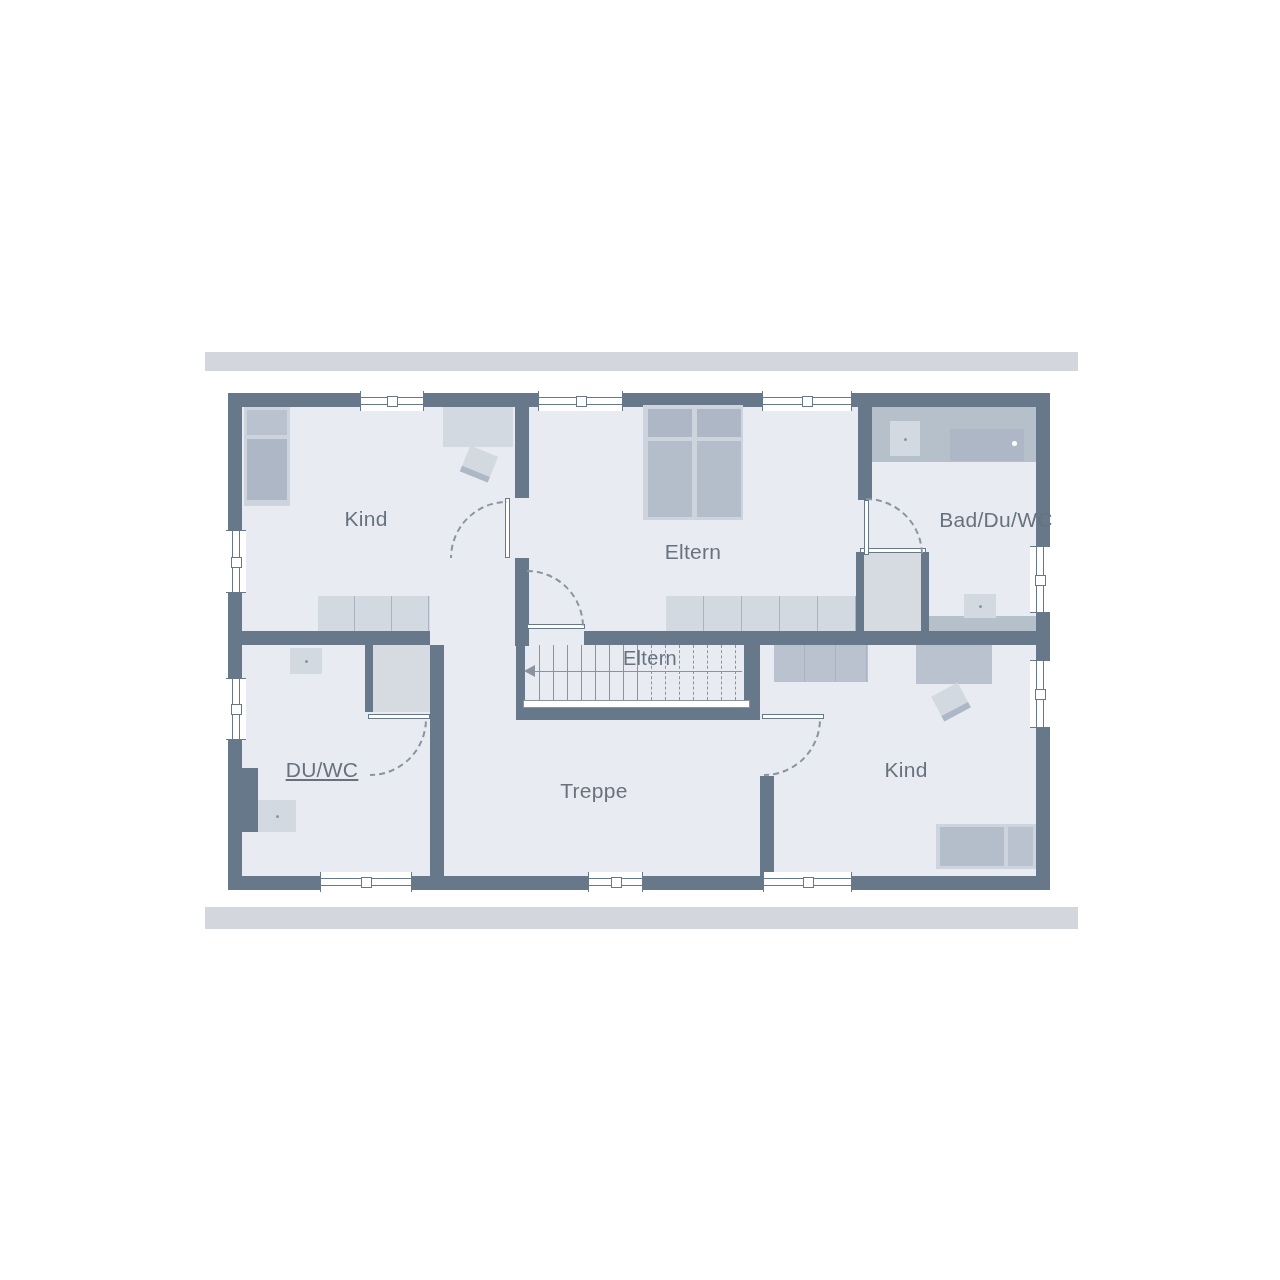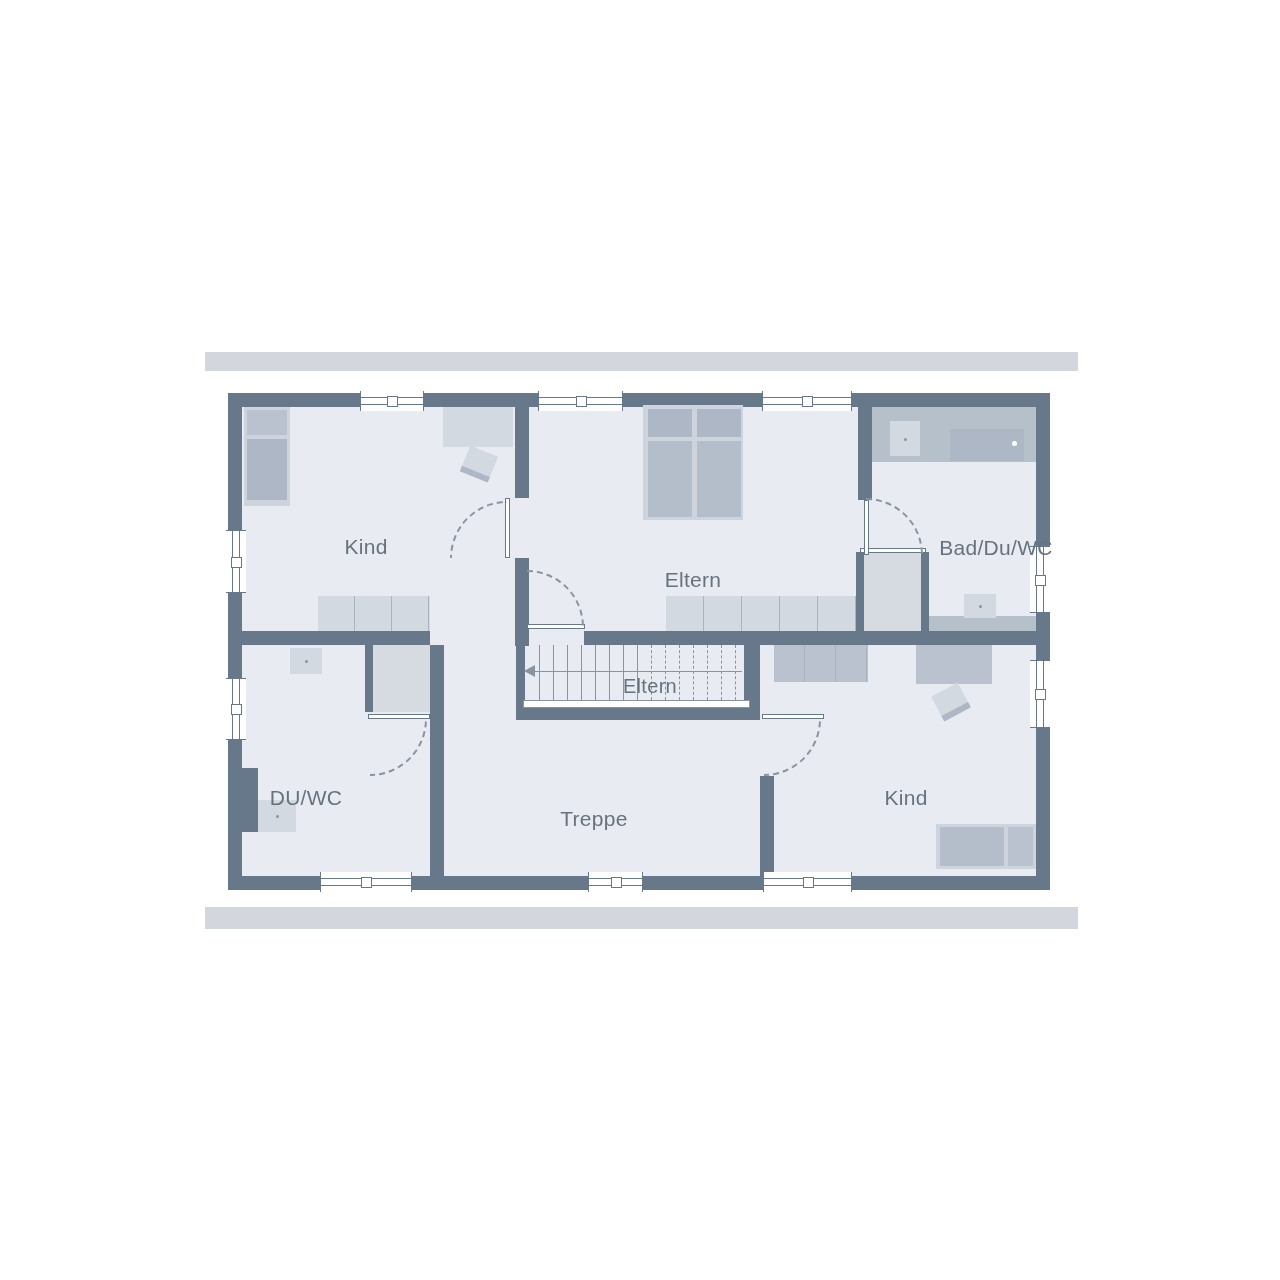--- a/index.html
+++ b/index.html
@@ -39,7 +39,7 @@
   .dotted::after{content:"";position:absolute;left:50%;top:50%;width:3px;height:3px;
        margin:-1px 0 0 -1px;border-radius:50%;background:var(--line);}
   .roomlabel{transform:translate(-50%,-50%);color:var(--label);font-size:21px;
-       letter-spacing:0.3px;white-space:nowrap;margin-top:28px;}
+       letter-spacing:0.3px;white-space:nowrap;}
   .tread-s{position:absolute;top:0;height:100%;border-left:1px solid var(--line);}
   .tread-d{position:absolute;top:0;height:100%;border-left:1px dashed var(--line);}
   .walkline{height:0;border-top:1.5px solid var(--line);}

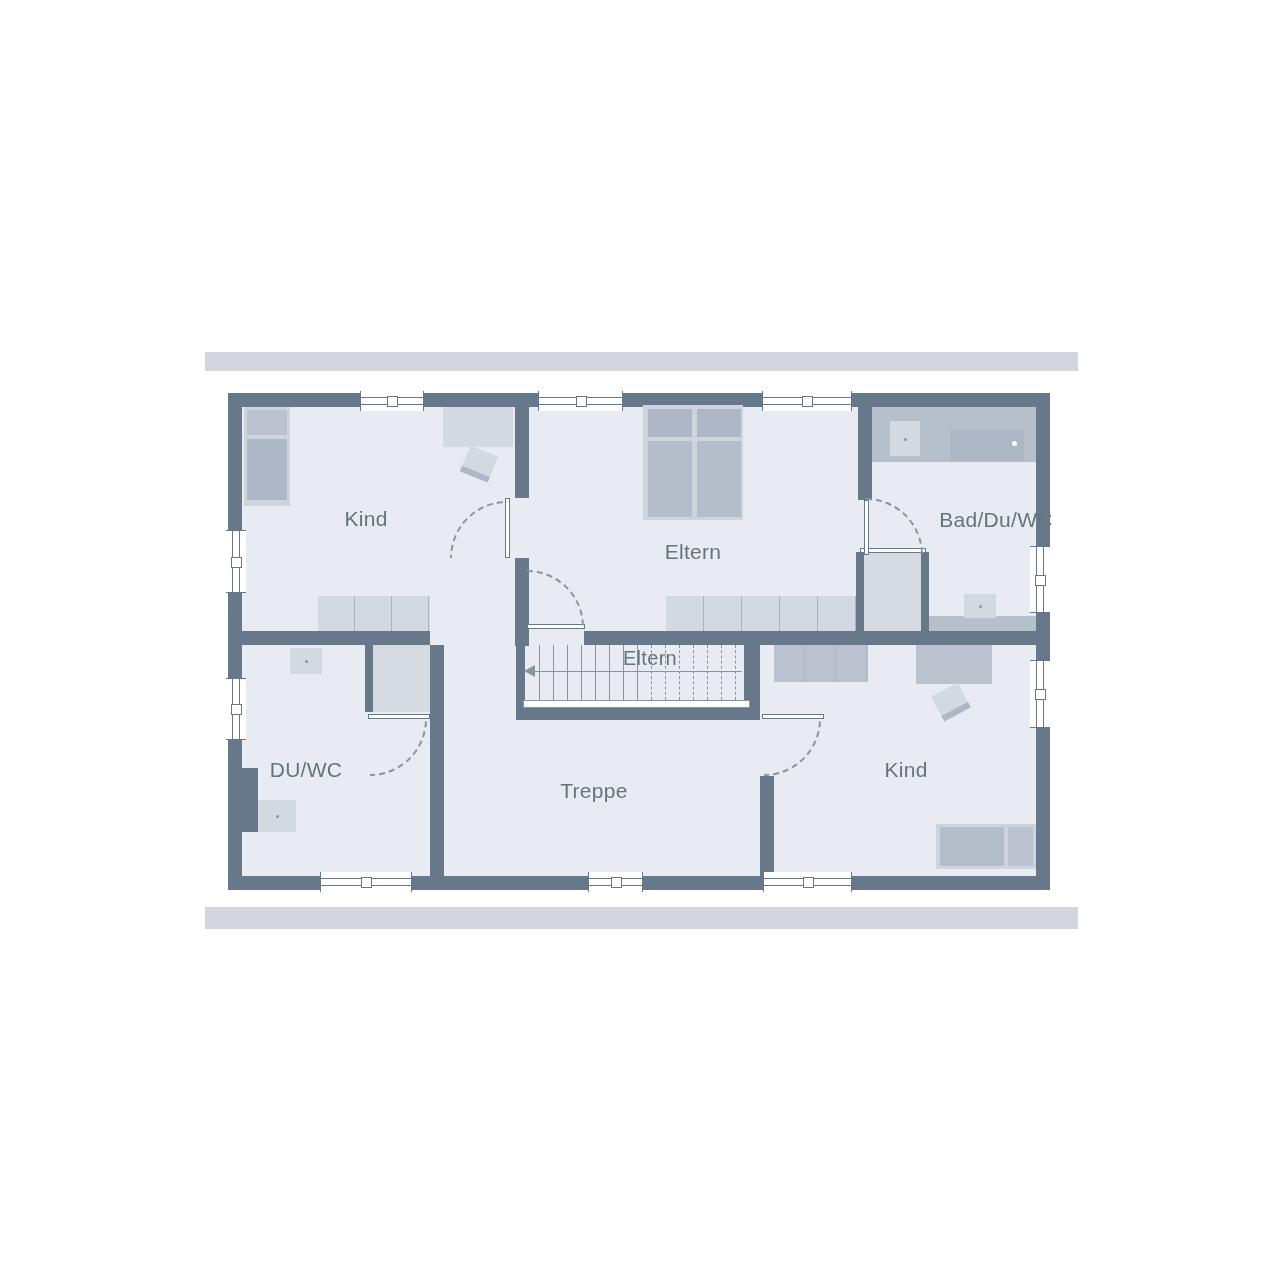--- a/index.html
+++ b/index.html
@@ -168,7 +168,7 @@
   <div class="abs roomlabel" style="left:693px;top:552px;text-align:center;">Eltern</div>
   <div class="abs roomlabel" style="left:996px;top:520px;">Bad/Du/WC</div>
   <div class="abs roomlabel" style="left:650px;top:658px;font-size:20px;">Eltern</div>
-  <div class="abs roomlabel" style="left:306px;top:770px;">DU/WC</div>
+  <div class="abs roomlabel" style="left:322px;top:770px;text-decoration:underline;">DU/WC</div>
   <div class="abs roomlabel" style="left:594px;top:791px;">Treppe</div>
   <div class="abs roomlabel" style="left:906px;top:770px;">Kind</div>
 

